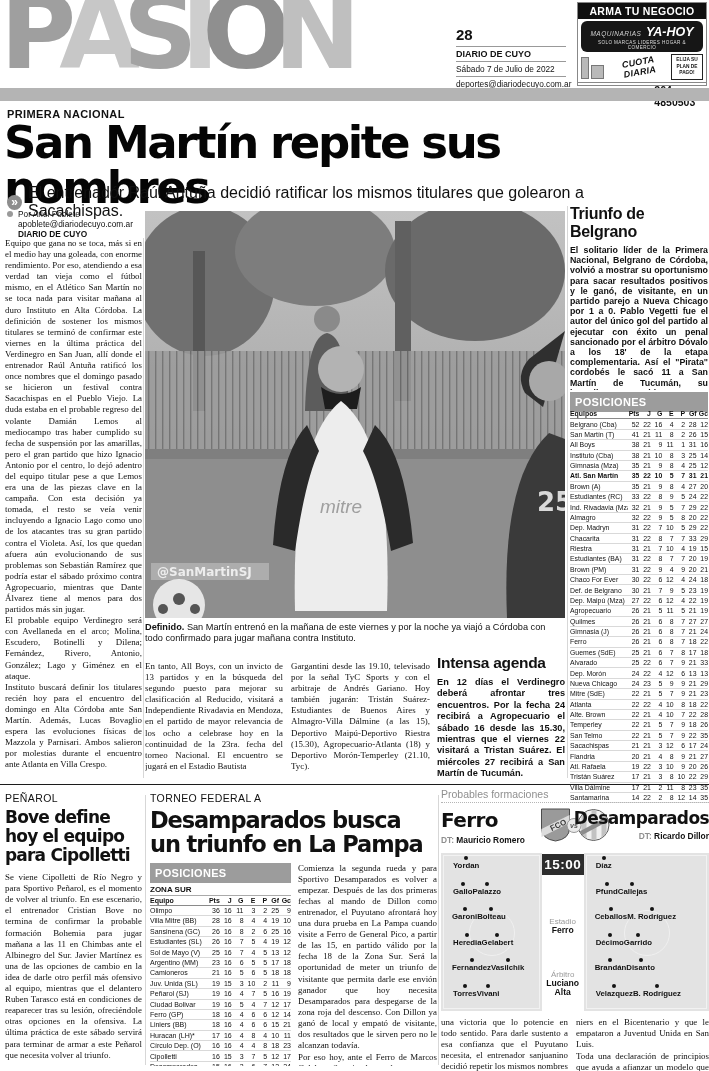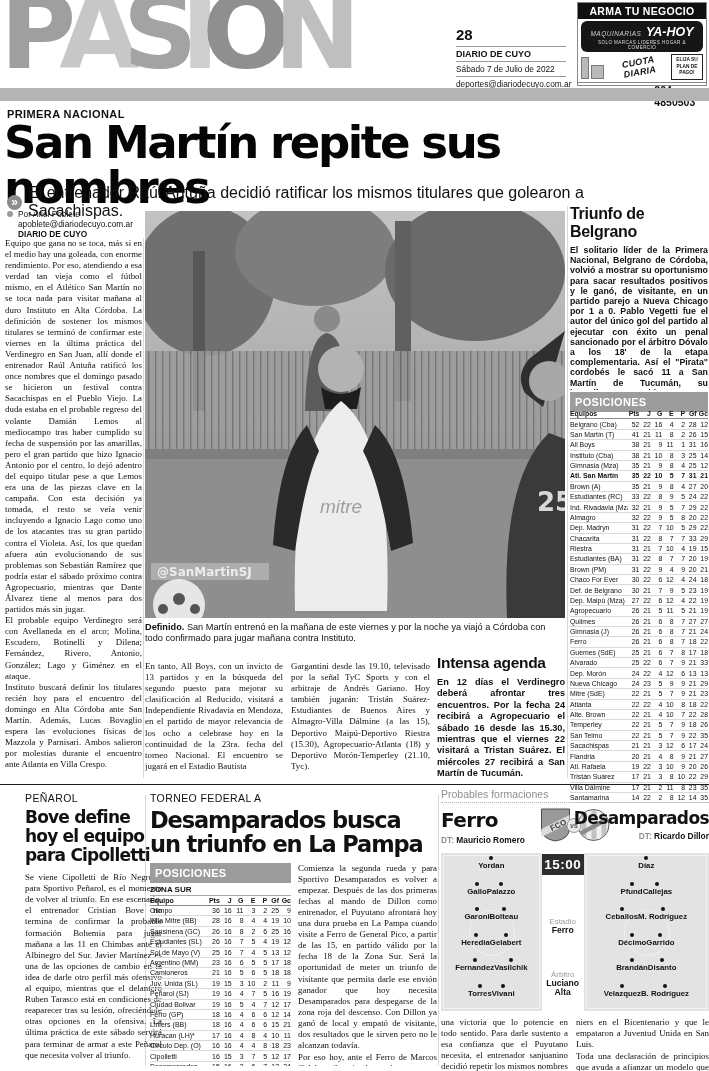--- a/index.html
+++ b/index.html
@@ -89,7 +89,7 @@
   
   .sepline { position:absolute; left:0; top:784px; width:709px; border-top:1.5px solid #1c1c1c; }
 
-  .penarol { position:absolute; left:5px; top:792px; width:137px; height:274px; overflow:hidden;margin-left:20px; }
+  .penarol { position:absolute; left:5px; top:792px; width:137px; height:274px; overflow:hidden; }
   .skicker { font-size:10.5px; letter-spacing:.4px; margin-bottom:4px; }
   .penarol h2 { font-family:"DejaVu Sans",sans-serif; font-weight:bold; font-size:17px;
                 letter-spacing:-.8px; line-height:1.12; margin-bottom:7px; }

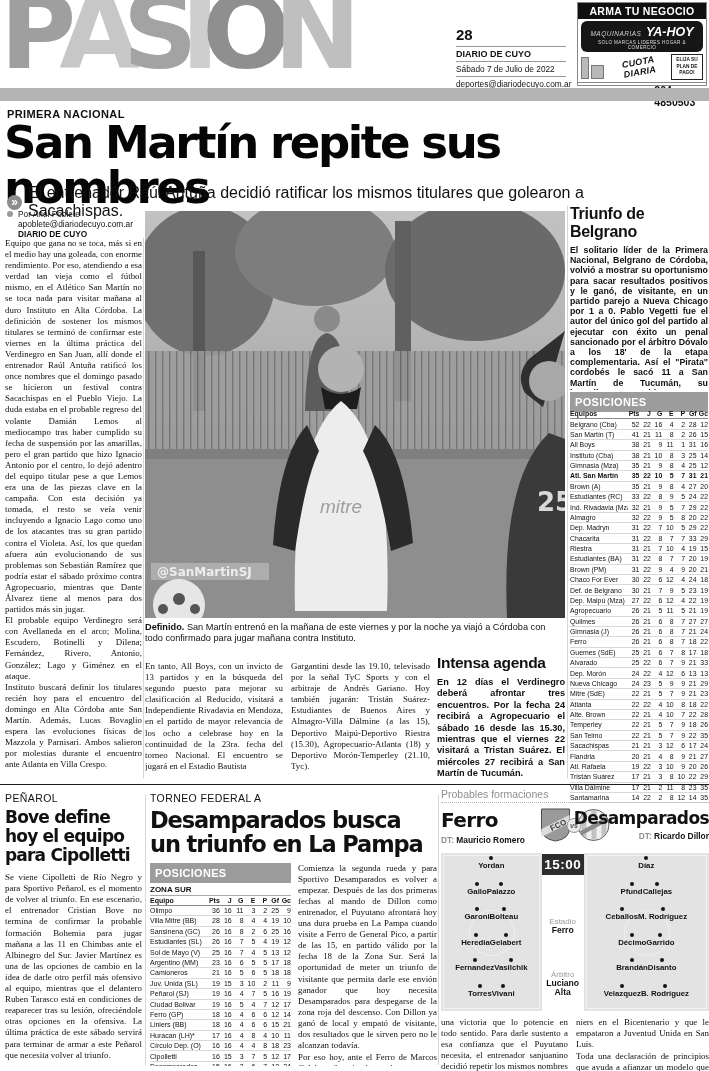--- a/index.html
+++ b/index.html
@@ -127,7 +127,7 @@
   .pitch::before { content:""; position:absolute; inset:2px; border:1px solid #f2f2f2; pointer-events:none; }
   .pitch::after { content:""; position:absolute; left:50%; top:50%; width:44px; height:44px; margin:-22px 0 0 -22px;
                   border:1px solid #f0f0f0; border-radius:50%; pointer-events:none; }
-  .frow { display:flex; justify-content:center; height:25.5px; padding:0 12px; position:relative; z-index:1; }
+  .frow { display:flex; justify-content:flex-start; height:25.5px; padding:0 12px; position:relative; z-index:1; }
   .frow:nth-child(3), .frow:nth-child(5) { padding:0 11px; }
   .player { display:flex; flex-direction:column; align-items:center; }
   .pdot { width:4px; height:4px; border-radius:50%; background:#141414; margin-bottom:1px; }

